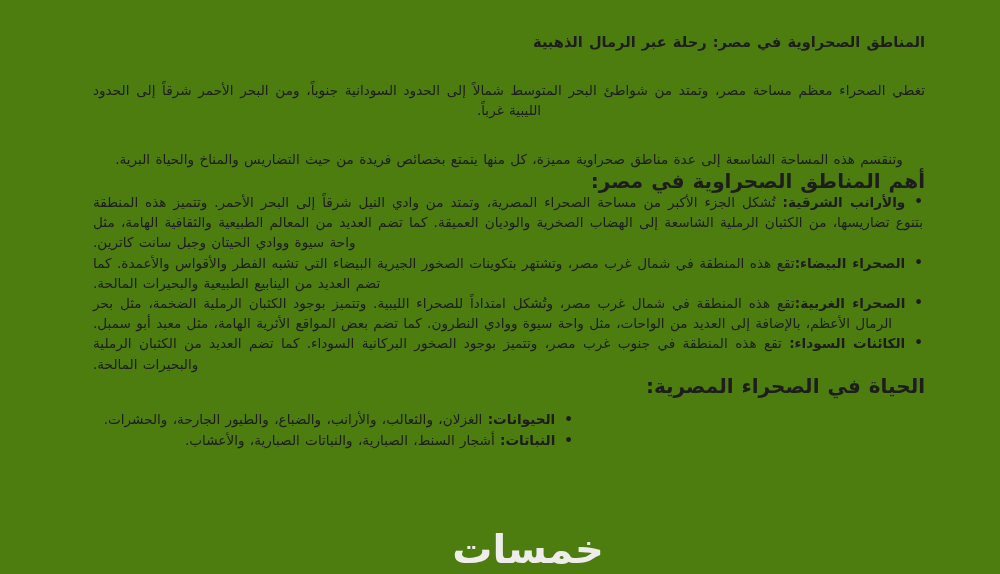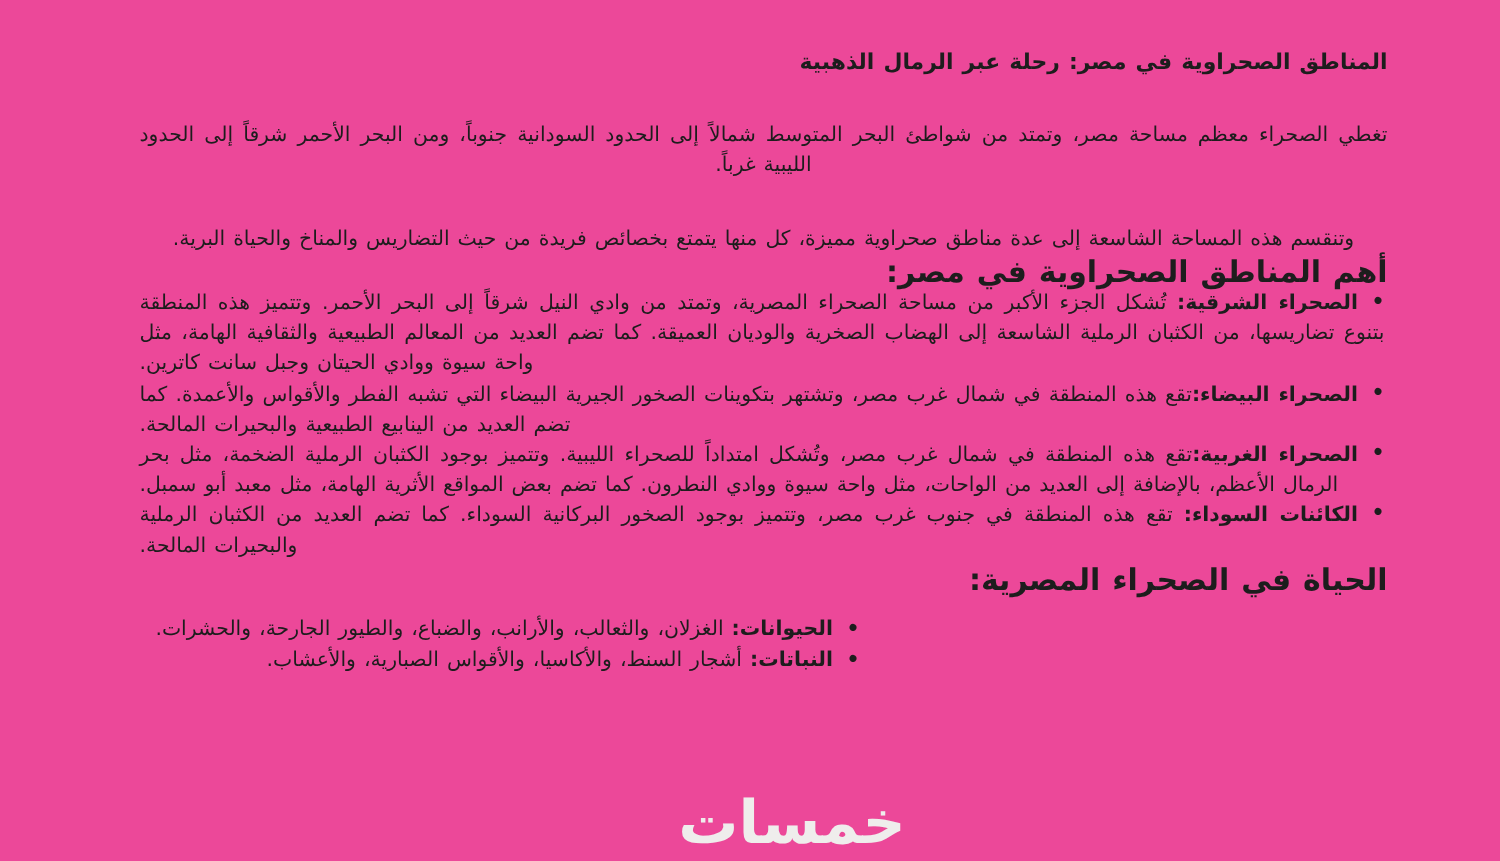--- a/index.html
+++ b/index.html
@@ -7,7 +7,7 @@
   .page {
     position:relative;
     width:1000px; height:574px;
-    background:#ec4899;
+    background:#4d7c0f;
     overflow:hidden;
     font-family:"DejaVu Sans", sans-serif;
     color:#1d1d1d;

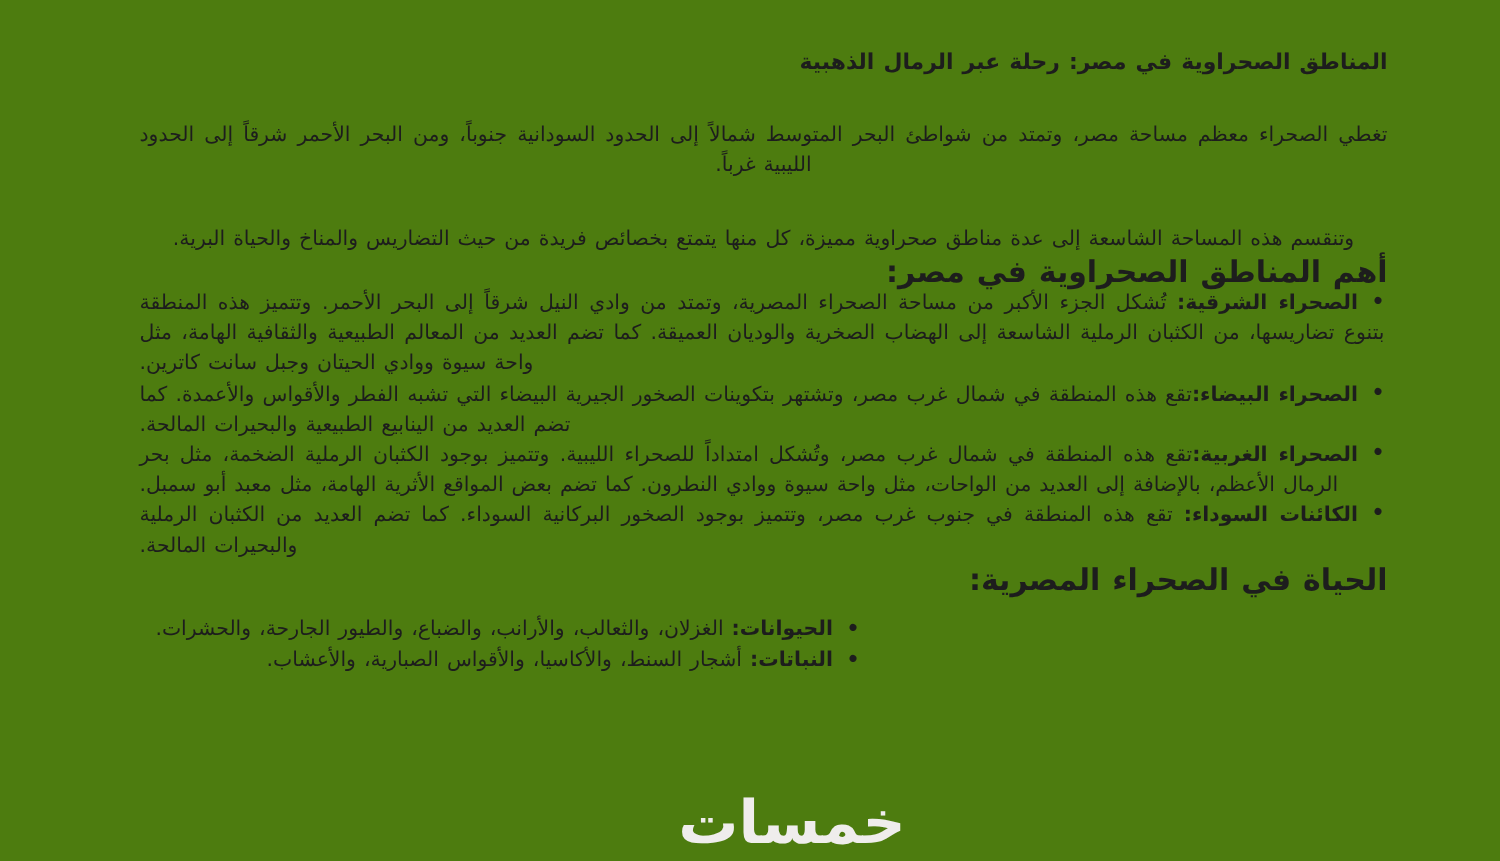--- a/index.html
+++ b/index.html
@@ -96,7 +96,7 @@
     <div class="heading">أهم المناطق الصحراوية في مصر:</div>
 
     <ul class="bullets">
-      <li><b class="term">الصحراء الشرقية:</b><span> تُشكل الجزء الأكبر من مساحة الصحراء المصرية، وتمتد من وادي النيل شرقاً إلى البحر الأحمر. وتتميز هذه المنطقة بتنوع تضاريسها، من الكثبان الرملية الشاسعة إلى الهضاب الصخرية والوديان العميقة. كما تضم العديد من المعالم الطبيعية والثقافية الهامة، مثل واحة سيوة ووادي الحيتان وجبل سانت كاترين.</span></li>
+      <li><b class="term">والأرانب الشرقية:</b><span> تُشكل الجزء الأكبر من مساحة الصحراء المصرية، وتمتد من وادي النيل شرقاً إلى البحر الأحمر. وتتميز هذه المنطقة بتنوع تضاريسها، من الكثبان الرملية الشاسعة إلى الهضاب الصخرية والوديان العميقة. كما تضم العديد من المعالم الطبيعية والثقافية الهامة، مثل واحة سيوة ووادي الحيتان وجبل سانت كاترين.</span></li>
       <li><b class="term">الصحراء البيضاء:</b><span>تقع هذه المنطقة في شمال غرب مصر، وتشتهر بتكوينات الصخور الجيرية البيضاء التي تشبه الفطر والأقواس والأعمدة. كما تضم العديد من الينابيع الطبيعية والبحيرات المالحة.</span></li>
       <li><b class="term">الصحراء الغربية:</b><span>تقع هذه المنطقة في شمال غرب مصر، وتُشكل امتداداً للصحراء الليبية. وتتميز بوجود الكثبان الرملية الضخمة، مثل بحر الرمال الأعظم، بالإضافة إلى العديد من الواحات، مثل واحة سيوة ووادي النطرون. كما تضم بعض المواقع الأثرية الهامة، مثل معبد أبو سمبل.</span></li>
       <li><b class="term">الكائنات السوداء:</b><span> تقع هذه المنطقة في جنوب غرب مصر، وتتميز بوجود الصخور البركانية السوداء. كما تضم العديد من الكثبان الرملية والبحيرات المالحة.</span></li>

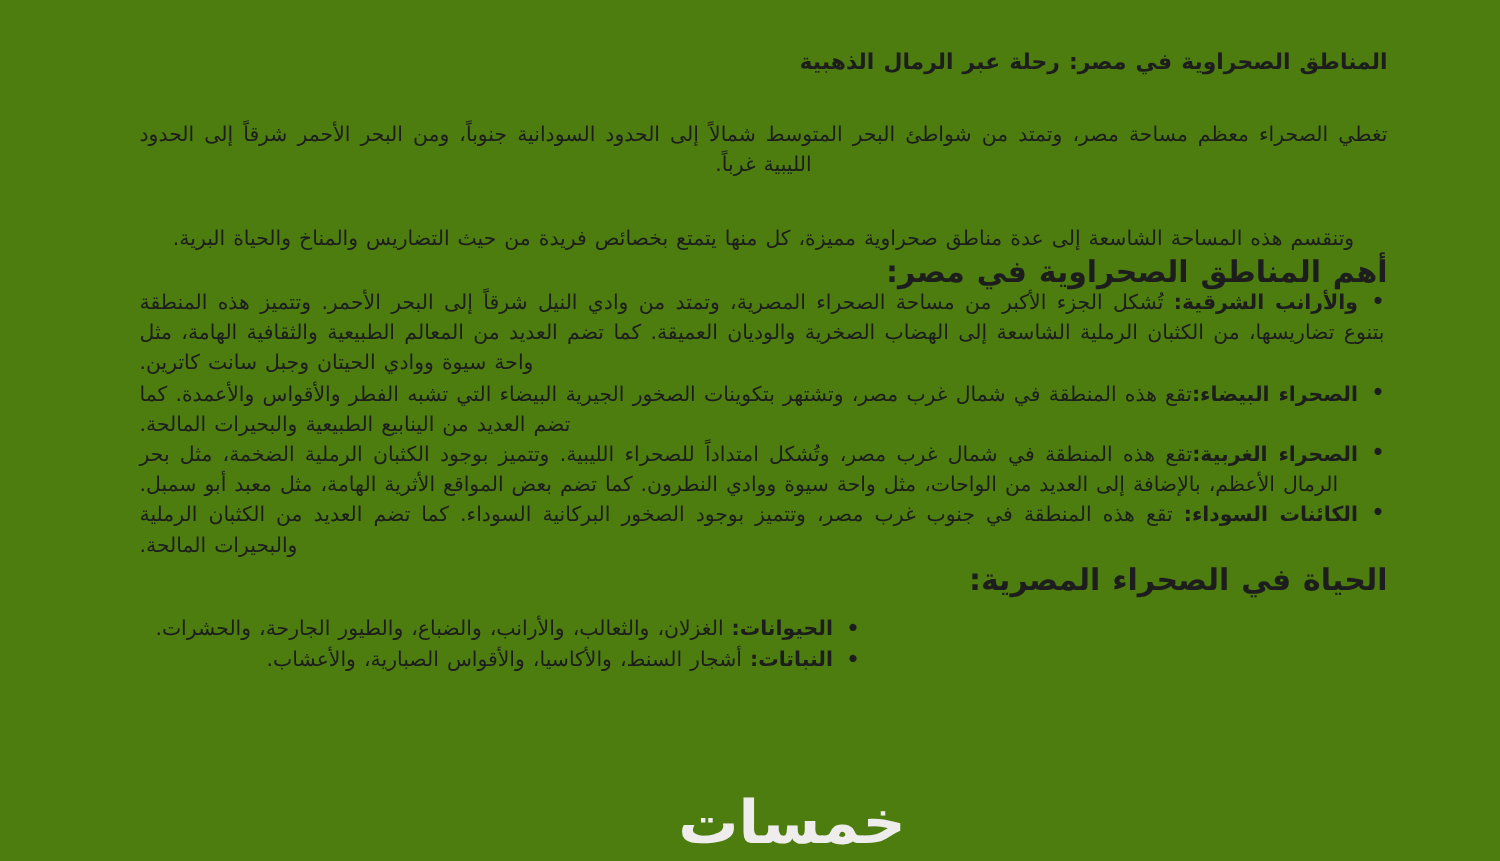--- a/index.html
+++ b/index.html
@@ -107,7 +107,7 @@
 
     <ul class="life">
       <li><b class="term">الحيوانات:</b><span> الغزلان، والثعالب، والأرانب، والضباع، والطيور الجارحة، والحشرات.</span></li>
-      <li><b class="term">النباتات:</b><span> أشجار السنط، والأكاسيا، والأقواس الصبارية، والأعشاب.</span></li>
+      <li><b class="term">النباتات:</b><span> أشجار السنط، الصبارية، والنباتات الصبارية، والأعشاب.</span></li>
     </ul>
 
   </div>

